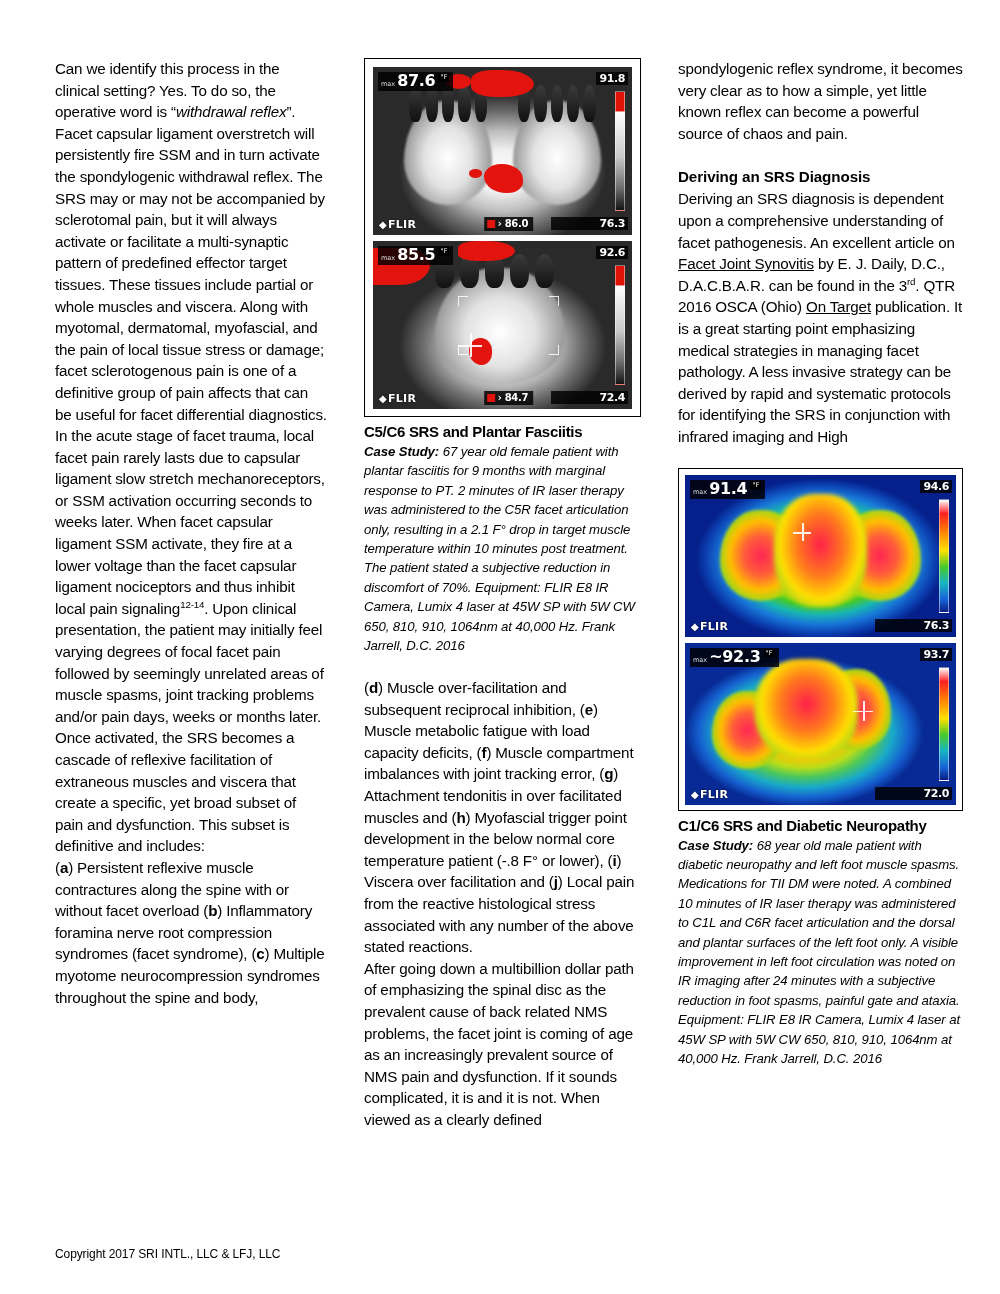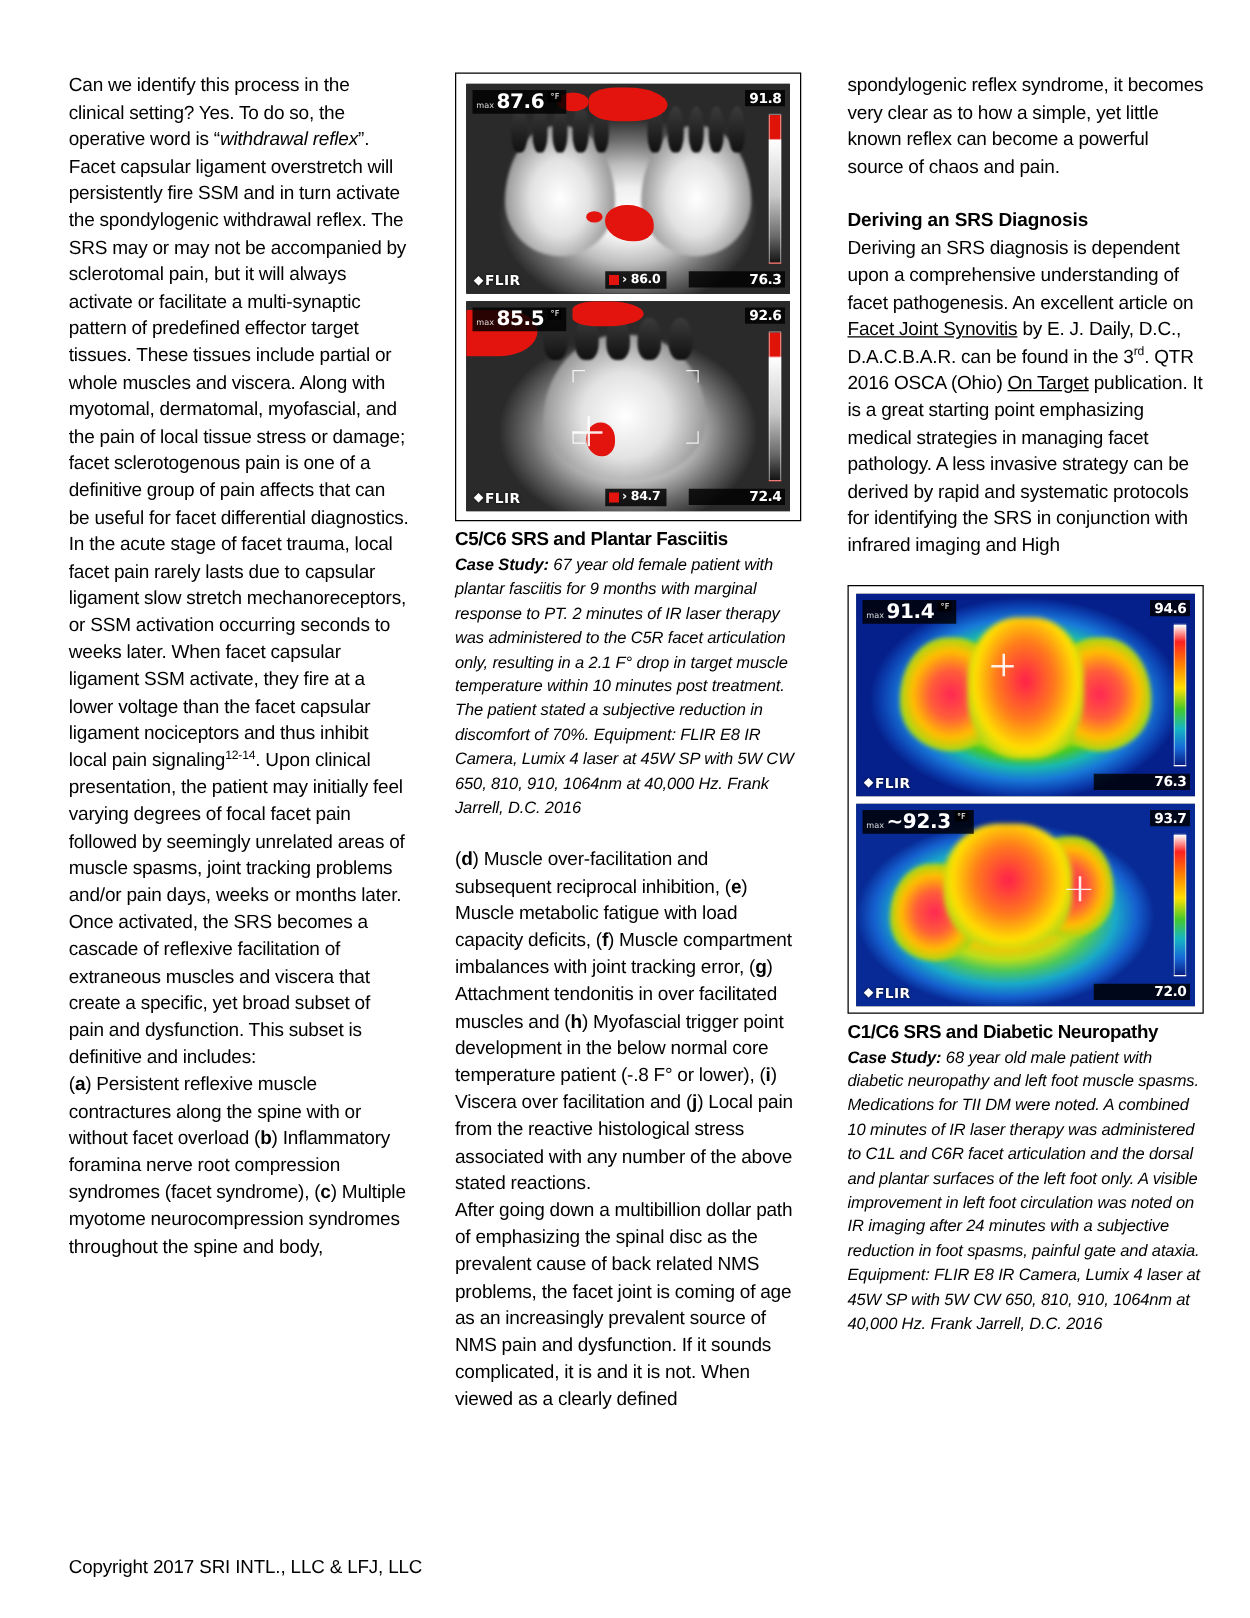--- a/index.html
+++ b/index.html
@@ -281,7 +281,7 @@
     position: absolute;
     left: 55px;
     top: 1244px;
-    font-size: 15px;
+    font-size: 12px;
     line-height: 20px;
     letter-spacing: -0.1px;
   }

